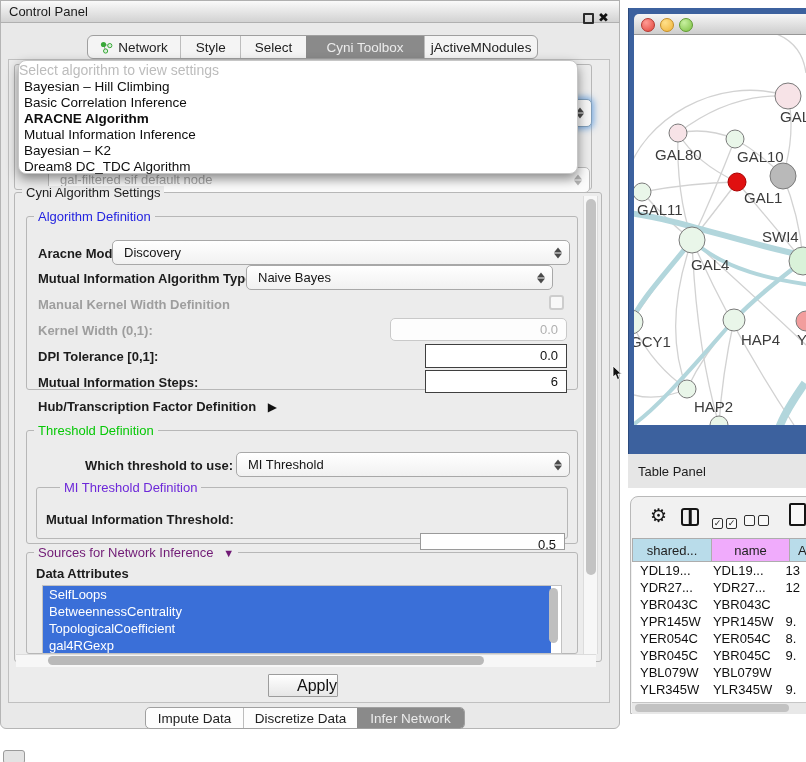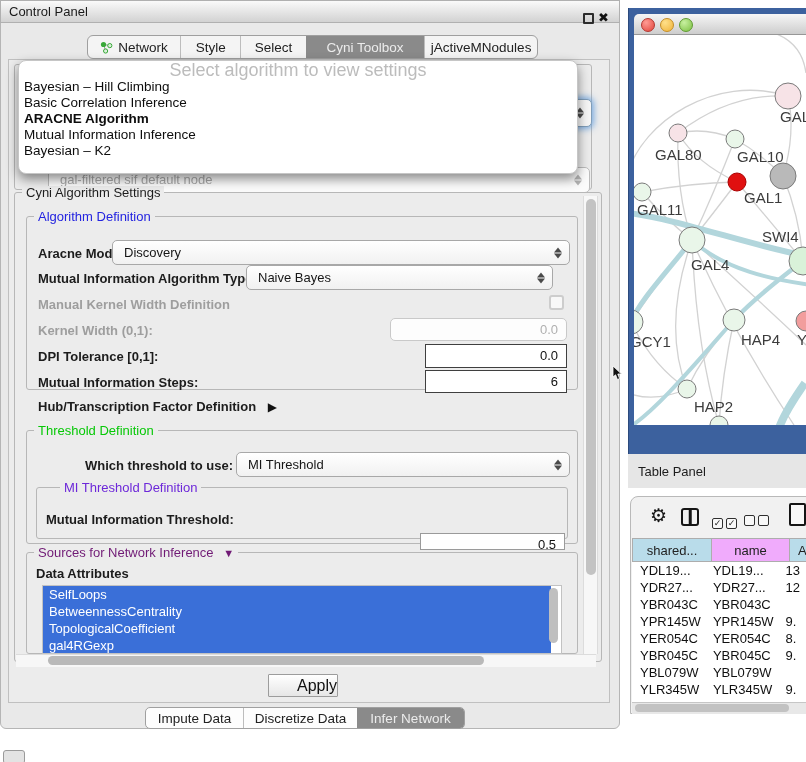--- a/index.html
+++ b/index.html
@@ -109,7 +109,7 @@
 </div>
 
 <div class="abs popup">
-  <div class="abs" style="left:0;top:2px;width:100%;text-align:center;font-size:18px;color:#bcbcbc;height:15px;line-height:15px">Select algorithm to view settings</div>
+  <div class="abs" style="left:0;top:2px;width:100%;font-size:14px;color:#bcbcbc;height:15px;line-height:15px">Select algorithm to view settings</div>
   <div class="popitem" style="top:18px">Bayesian – Hill Climbing</div>
   <div class="popitem" style="top:34px">Basic Correlation Inference</div>
   <div class="popitem b" style="top:50px">ARACNE Algorithm</div>

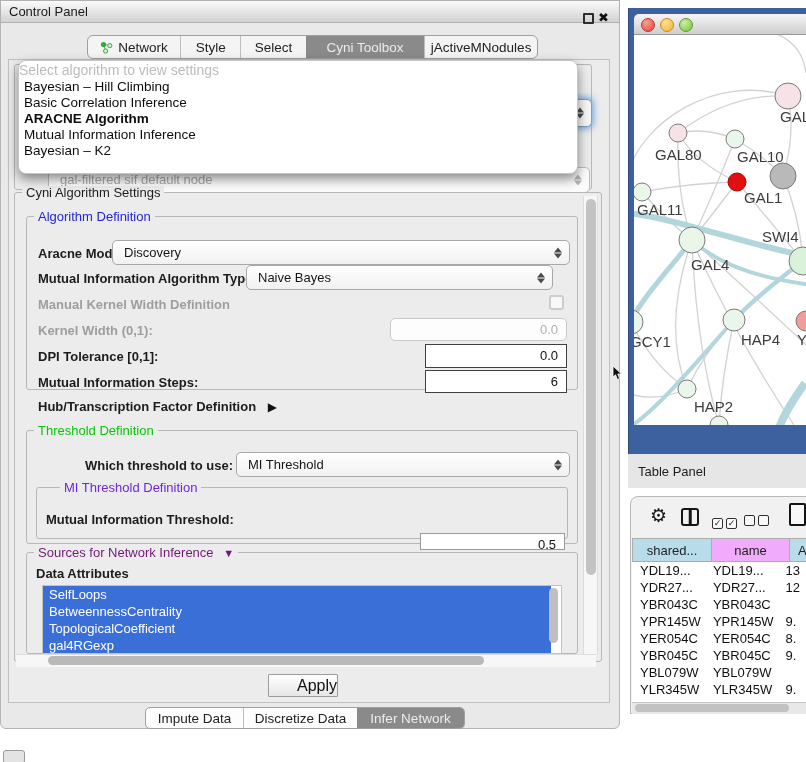--- a/index.html
+++ b/index.html
@@ -115,6 +115,7 @@
   <div class="popitem b" style="top:50px">ARACNE Algorithm</div>
   <div class="popitem" style="top:66px">Mutual Information Inference</div>
   <div class="popitem" style="top:82px">Bayesian – K2</div>
+  <div class="popitem" style="top:98px">Dream8 DC_TDC Algorithm</div>
 </div>
 
 <div class="abs grp" style="left:14px;top:192px;width:588px;height:470px"></div>

